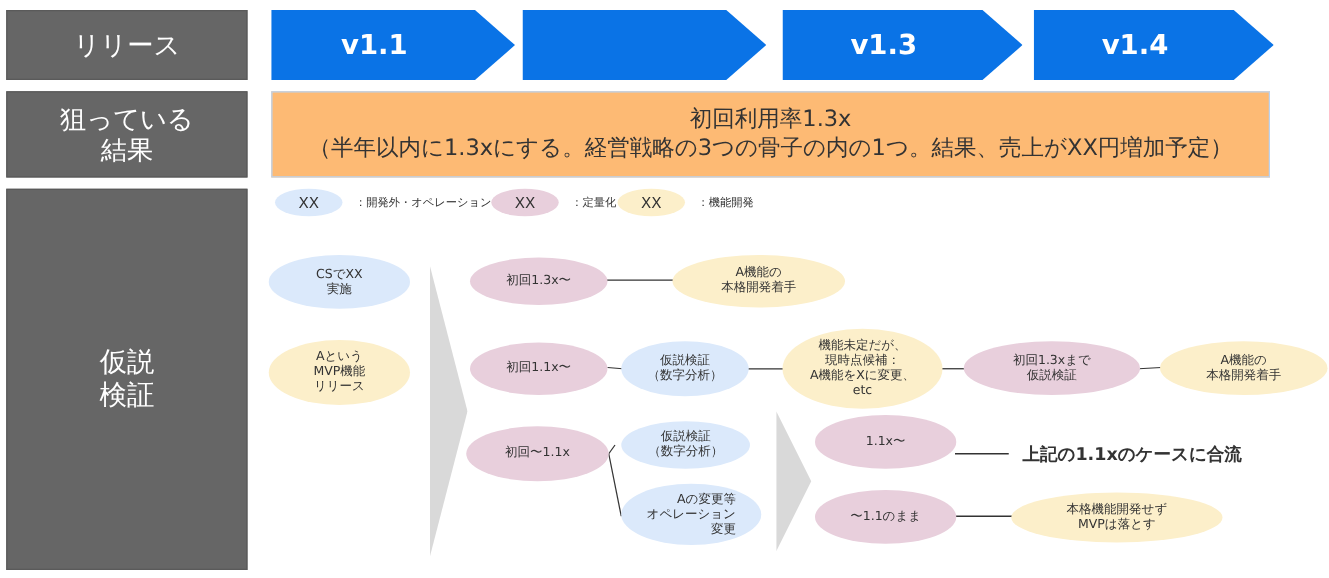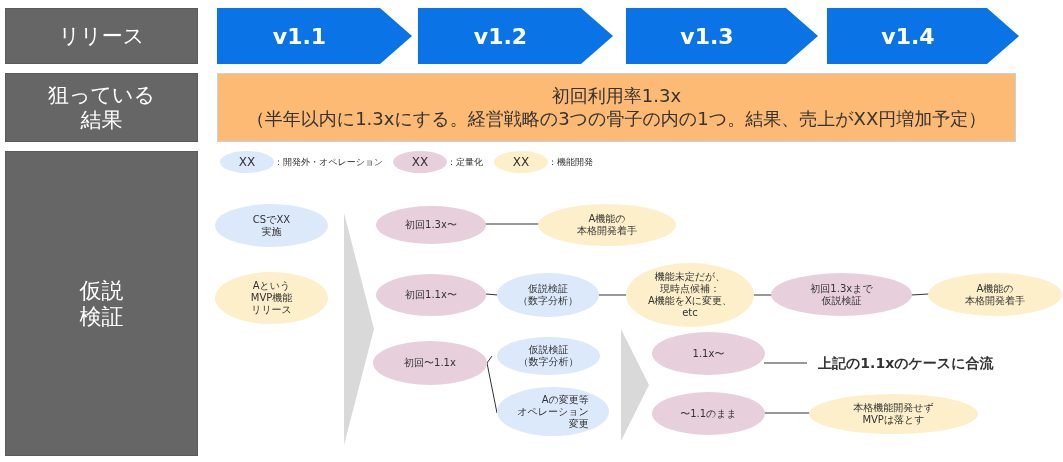--- a/index.html
+++ b/index.html
@@ -77,7 +77,6 @@
   <svg viewBox="0 0 195 56" preserveAspectRatio="none">
       <polygon points="0,0 163,0 195,28 163,56 0,56" fill="#0a73e6"></polygon>
     </svg>
-  <span>v1.2</span>
 </div>
 <div class="release-arrow" style="left:626px; width:192px;">
   <svg viewBox="0 0 192 56" preserveAspectRatio="none">

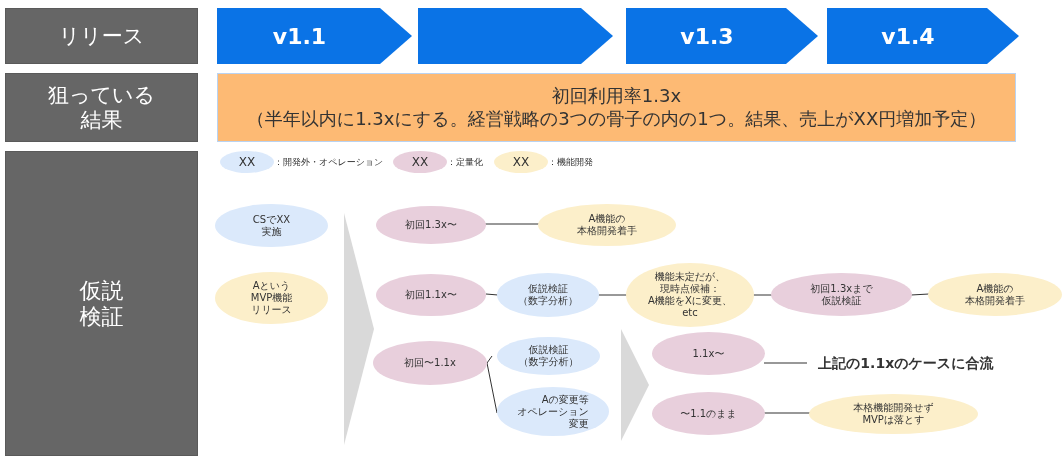--- a/index.html
+++ b/index.html
@@ -38,7 +38,7 @@
       display: flex; align-items: center; justify-content: center;
       font-size: 12px; color: #333;
     }
-    .legend .lbl { font-size: 9px; margin-left: 0; color: #333; }
+    .legend .lbl { font-size: 9px; margin-left: 10px; color: #333; }
 
     .node {
       position: absolute; border-radius: 50%;

